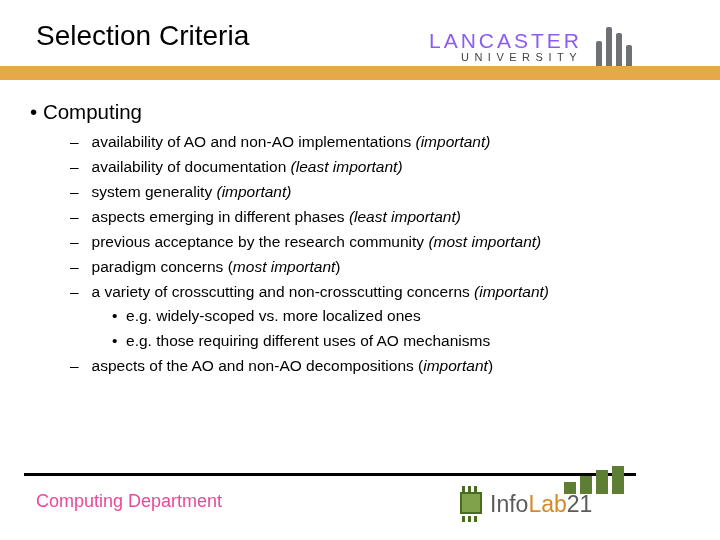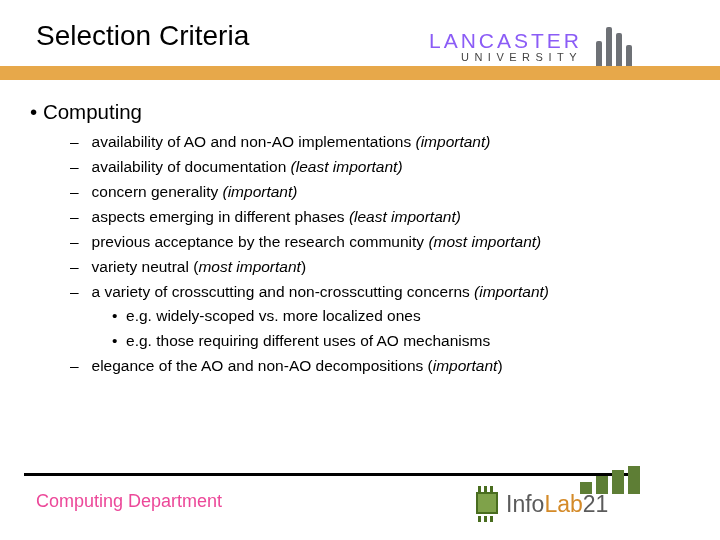--- a/index.html
+++ b/index.html
@@ -212,7 +212,7 @@
 
     <div class="lvl2"><span>availability of AO and non-AO implementations </span><span class="note">(important)</span></div>
     <div class="lvl2"><span>availability of documentation </span><span class="note">(least important)</span></div>
-    <div class="lvl2"><span>concern generality </span><span class="note">(important)</span></div>
+    <div class="lvl2"><span>system generality </span><span class="note">(important)</span></div>
     <div class="lvl2"><span>aspects emerging in different phases </span><span class="note">(least important)</span></div>
     <div class="lvl2"><span>previous acceptance by the research community </span><span class="note">(most important)</span></div>
     <div class="lvl2"><span>variety neutral (</span><span class="note">most important</span><span>)</span></div>

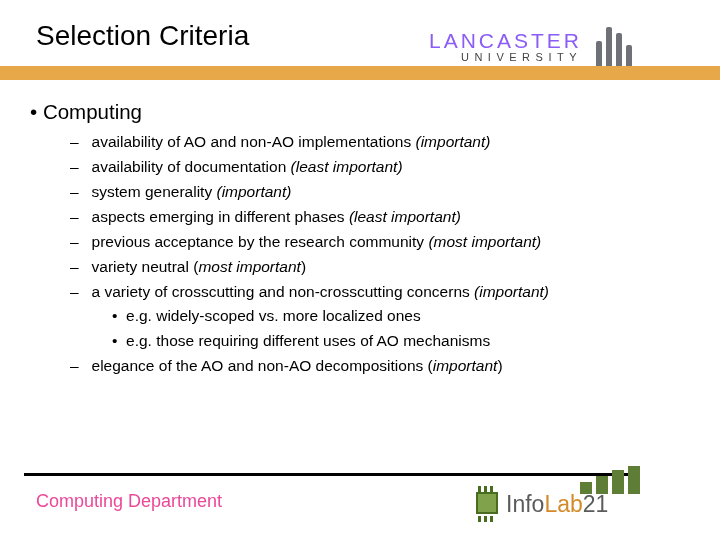--- a/index.html
+++ b/index.html
@@ -215,7 +215,7 @@
     <div class="lvl2"><span>system generality </span><span class="note">(important)</span></div>
     <div class="lvl2"><span>aspects emerging in different phases </span><span class="note">(least important)</span></div>
     <div class="lvl2"><span>previous acceptance by the research community </span><span class="note">(most important)</span></div>
-    <div class="lvl2"><span>variety neutral (</span><span class="note">most important</span><span>)</span></div>
+    <div class="lvl2"><span>paradigm concerns (</span><span class="note">most important</span><span>)</span></div>
     <div class="lvl2"><span>a variety of crosscutting and non-crosscutting concerns </span><span class="note">(important)</span></div>
       <div class="lvl3">e.g. widely-scoped vs. more localized ones</div>
       <div class="lvl3">e.g. those requiring different uses of AO mechanisms</div>

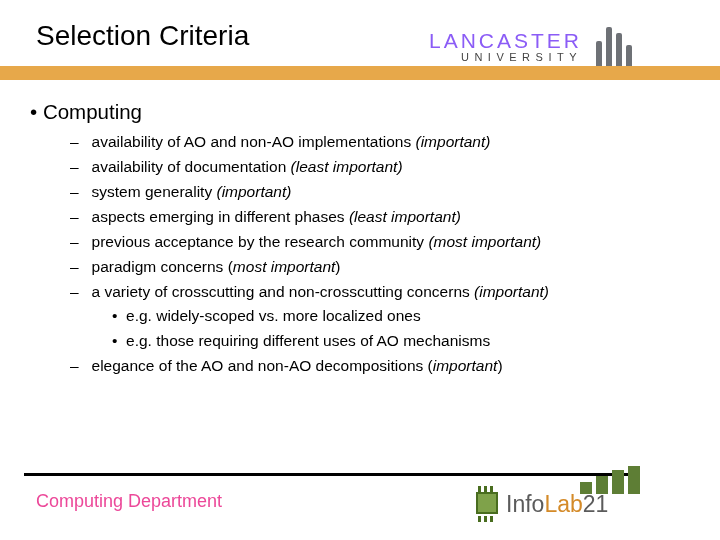--- a/index.html
+++ b/index.html
@@ -219,7 +219,7 @@
     <div class="lvl2"><span>a variety of crosscutting and non-crosscutting concerns </span><span class="note">(important)</span></div>
       <div class="lvl3">e.g. widely-scoped vs. more localized ones</div>
       <div class="lvl3">e.g. those requiring different uses of AO mechanisms</div>
-    <div class="lvl2"><span>elegance of the AO and non-AO decompositions (</span><span class="note">important</span><span>)</span></div>
+    <div class="lvl2"><span>aspects of the AO and non-AO decompositions (</span><span class="note">important</span><span>)</span></div>
   </div>
 
   <div class="footer-line"></div>

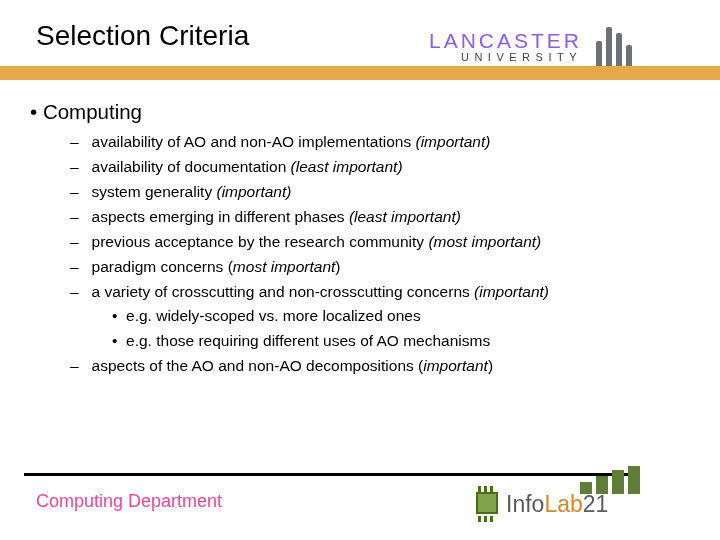--- a/index.html
+++ b/index.html
@@ -129,7 +129,7 @@
   }
   .footer-logo {
     position: absolute;
-    right: 20px;
+    right: 36px;
     bottom: 12px;
     width: 170px;
     height: 56px;

